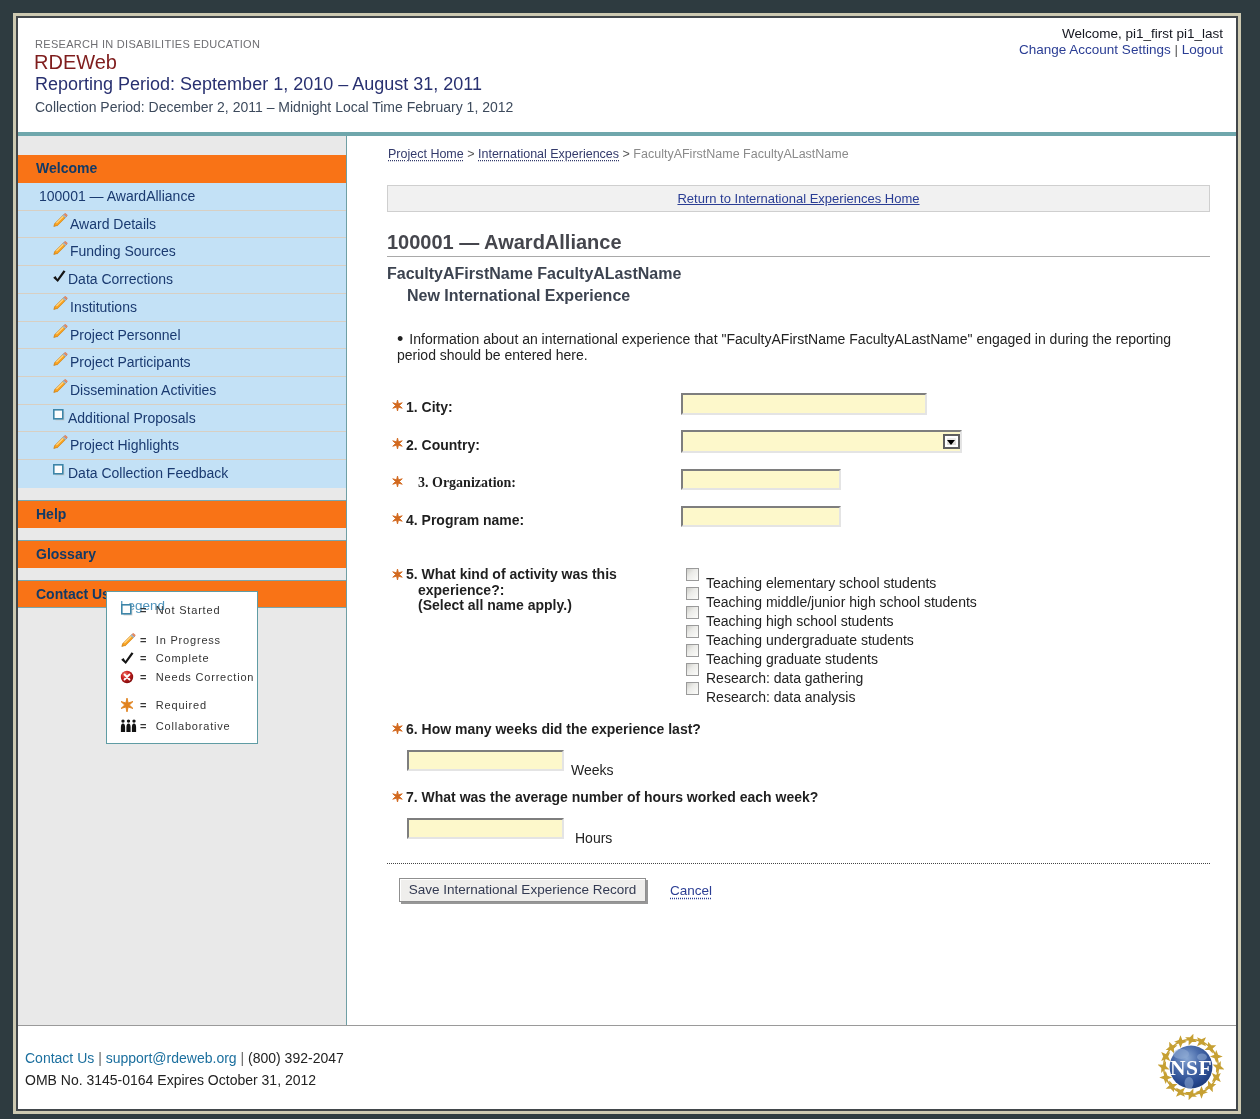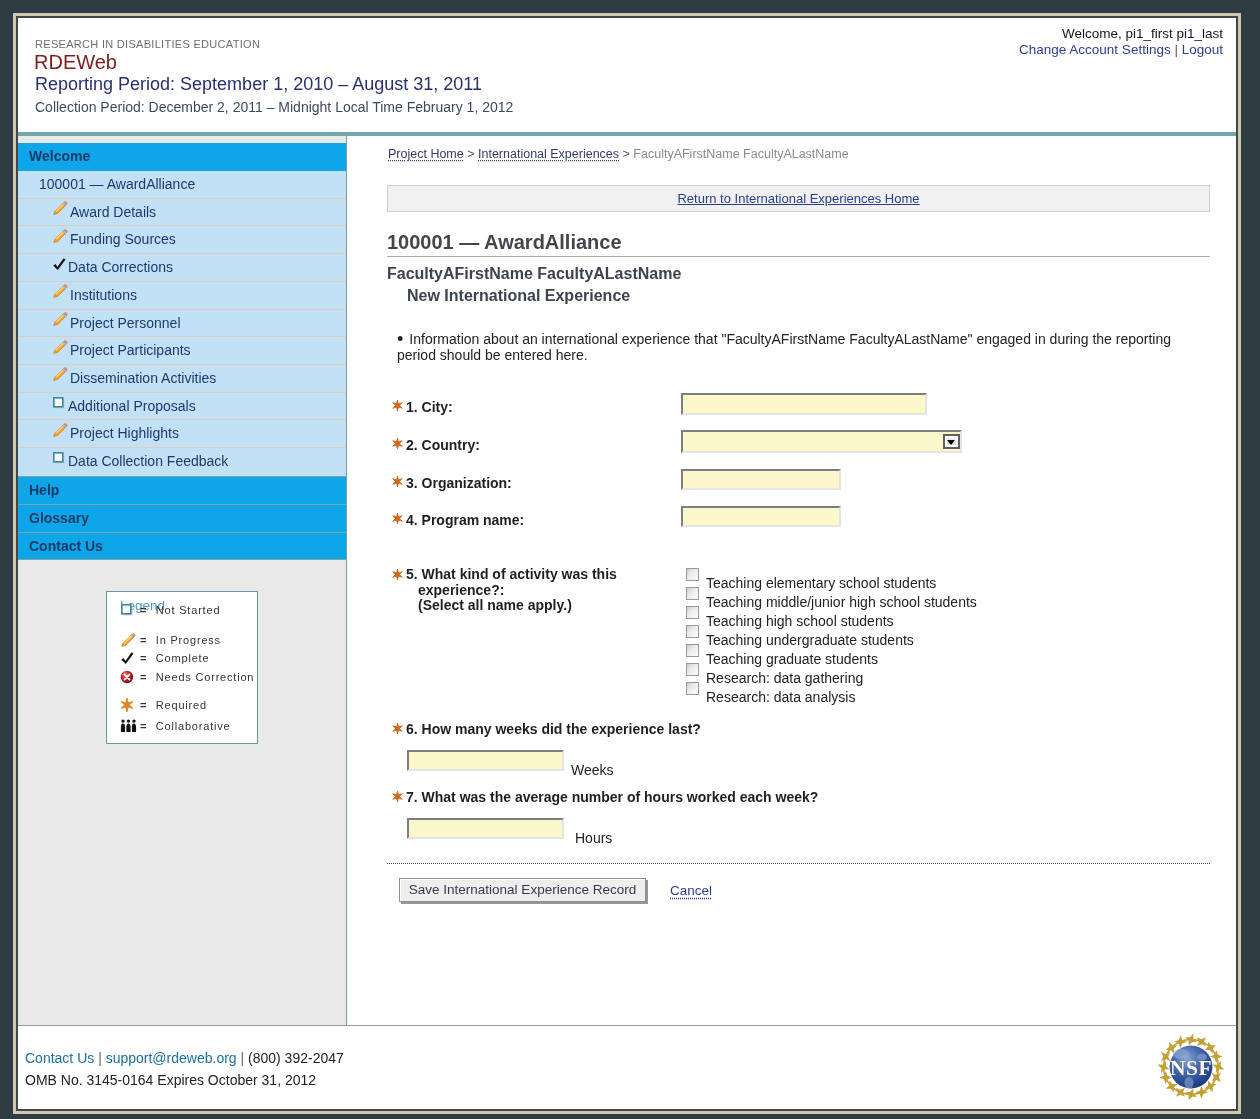--- a/index.html
+++ b/index.html
@@ -23,7 +23,7 @@
 .sidebar { left:0; top:118px; width:329px; height:889px; background:#e9e9e9; border-right:1px solid #6f9fa5; }
 .menu { position:absolute; left:0; top:7px; width:328px; }
 .mrow { position:relative; font-size:14px; }
-.mhead { height:28px; line-height:27px; background:#0ea5e9; color:#123a66; font-weight:bold; padding-left:11px; border-top:1px solid #7aa6ad; }
+.mhead { height:28px; line-height:27px; background:#f97316; color:#123a66; font-weight:bold; padding-left:18px; border-top:1px solid #7aa6ad;margin-top:12px; }
 .mitem { height:27.72px; line-height:27px; background:#c3e1f6; color:#1a3a70; border-bottom:1px solid #d8cfc2; padding-left:21px; }
 .mitem.sub { padding-left:34px; }
 .mitem.lastblue { border-bottom:none; }

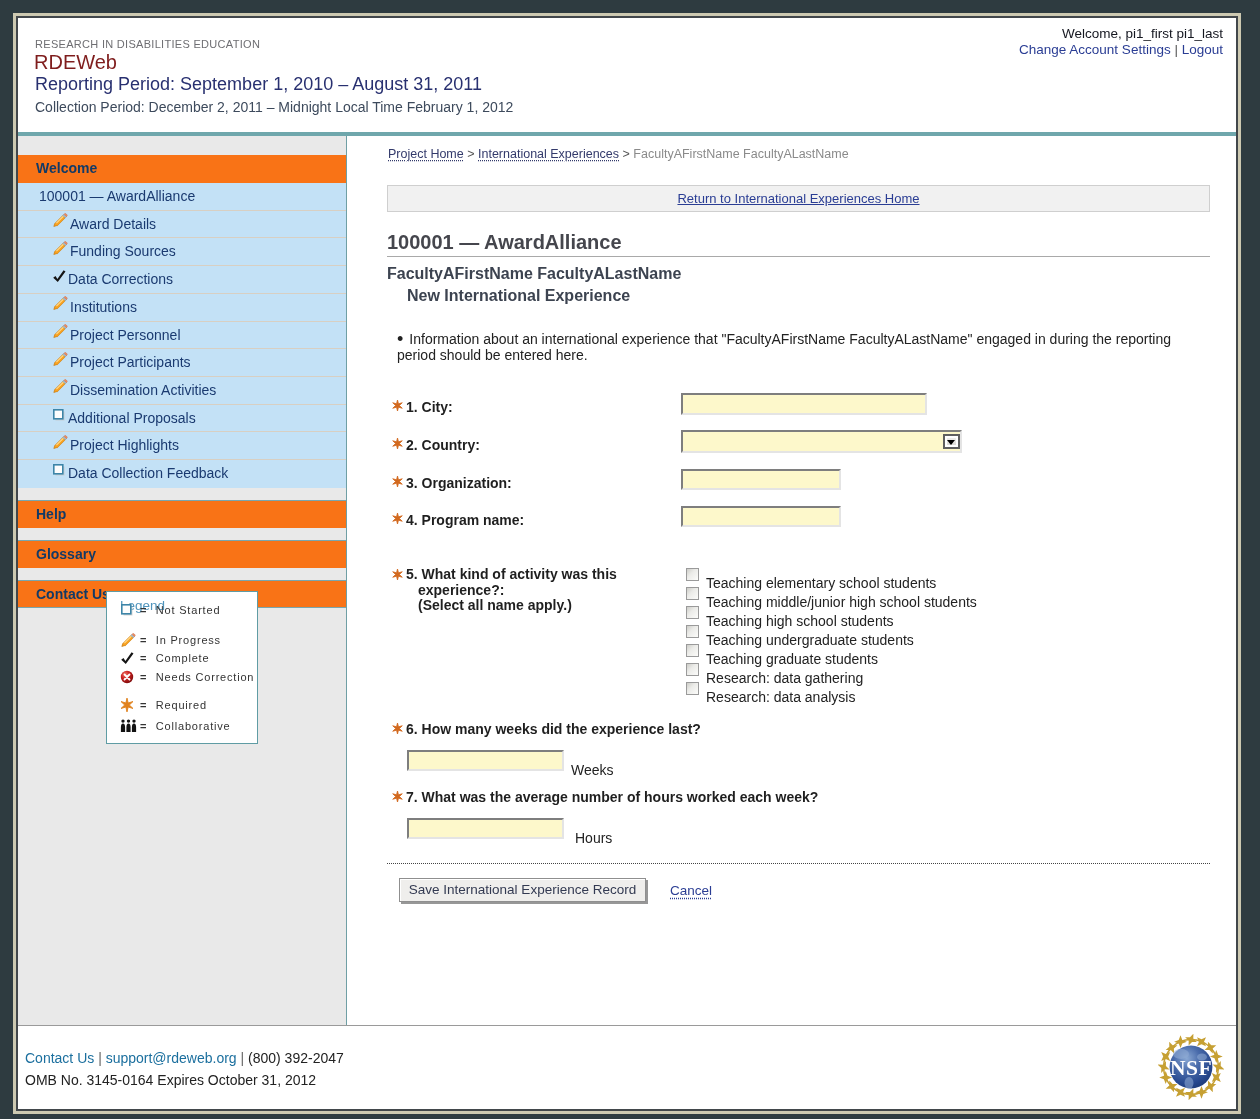--- a/index.html
+++ b/index.html
@@ -222,7 +222,7 @@
 <div class="abs" style="left:374px; top:455px;"><svg width="11" height="11" viewBox="0 0 12 12">
           <path d="M6.00,0.00 L7.05,4.18 L11.20,3.00 L8.10,6.00 L11.20,9.00 L7.05,7.82 L6.00,12.00 L4.95,7.82 L0.80,9.00 L3.90,6.00 L0.80,3.00 L4.95,4.18 Z" fill="#d2691e" stroke="#d2691e" stroke-width="0.9"></path>
         </svg></div>
-<div class="abs qlabel" style="left:388px; top:457px;">3. Organization:</div>
+<div class="abs qlabel" style="left:400px; top:457px;font-family:Liberation Serif, serif;">3. Organization:</div>
 <div class="abs yinput" style="left:663px; top:451px; width:160px; height:21px;"></div>
 
 <div class="abs" style="left:374px; top:492px;"><svg width="11" height="11" viewBox="0 0 12 12">

